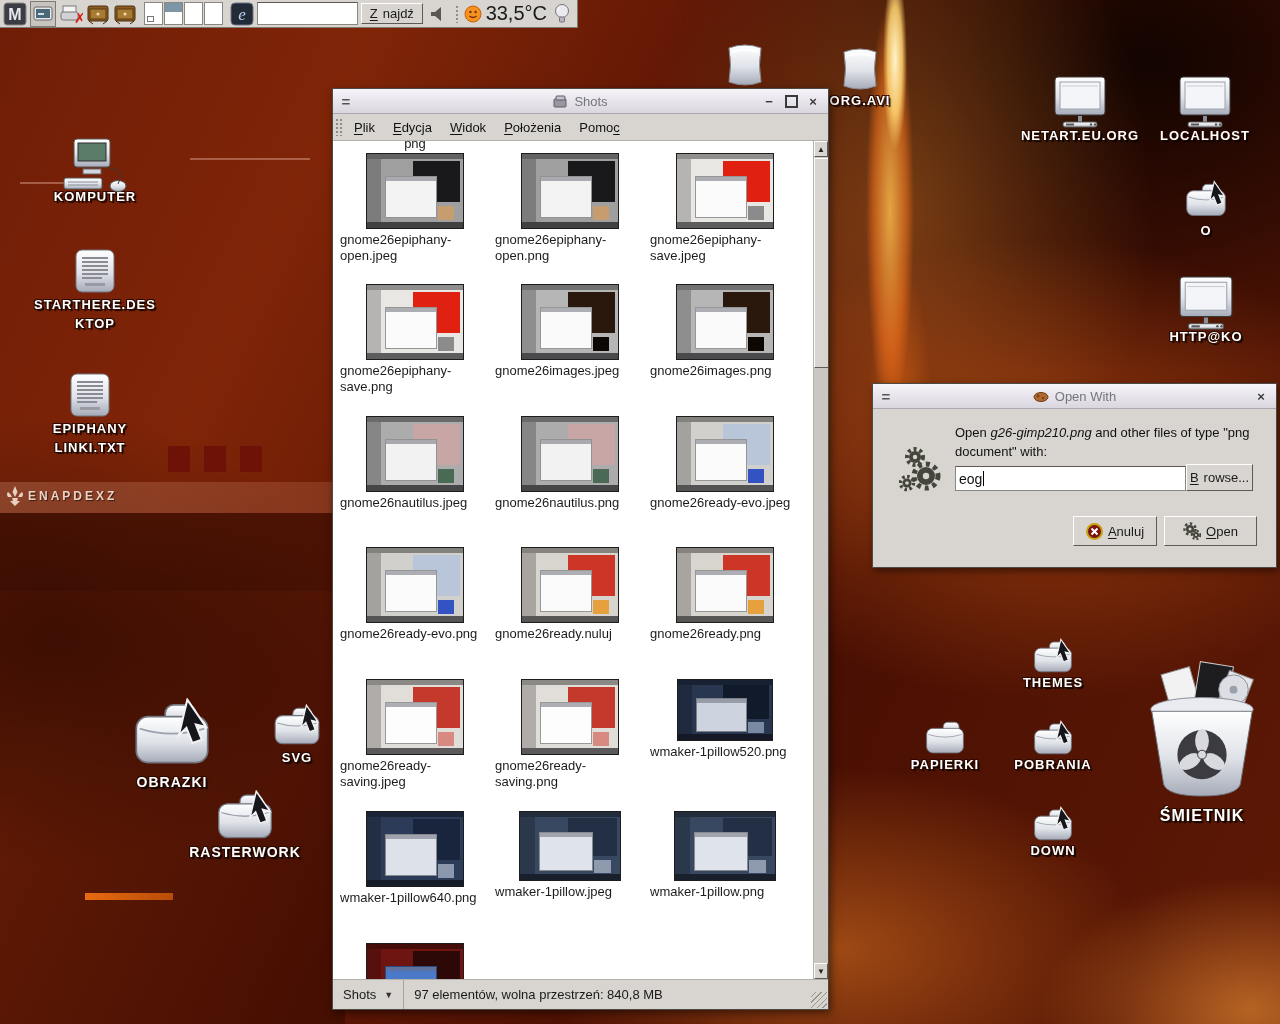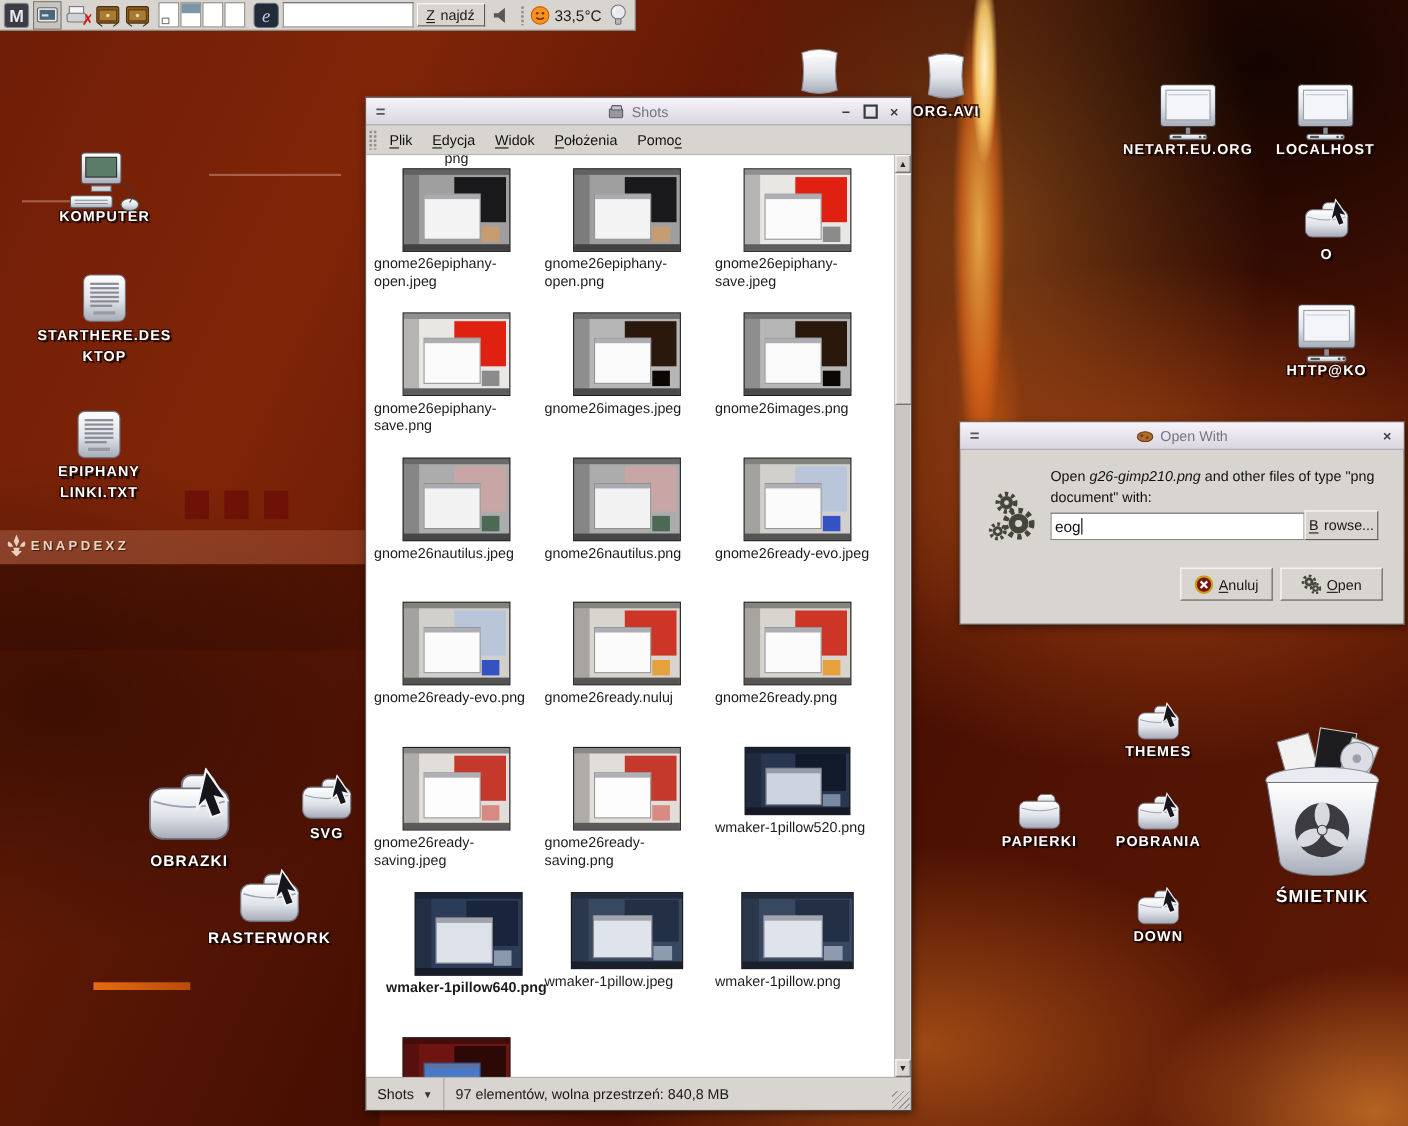--- a/index.html
+++ b/index.html
@@ -52,7 +52,7 @@
     font-family:inherit;}
   .grip-dots{width:6px;height:18px;background:radial-gradient(circle 1px at 2px 2px,#908c86 1px,transparent 1.5px);
     background-size:4px 4px;margin:0 2px;}
-  .temp{display:flex;align-items:center;gap:4px;font-size:14px;color:#1a1a1a;}
+  .temp{display:flex;align-items:center;gap:4px;font-size:20px;color:#1a1a1a;}
   
   .dlabel{position:absolute;color:#fff;font-weight:bold;font-size:13px;letter-spacing:1px;
     text-align:center;white-space:pre-line;line-height:1.45;

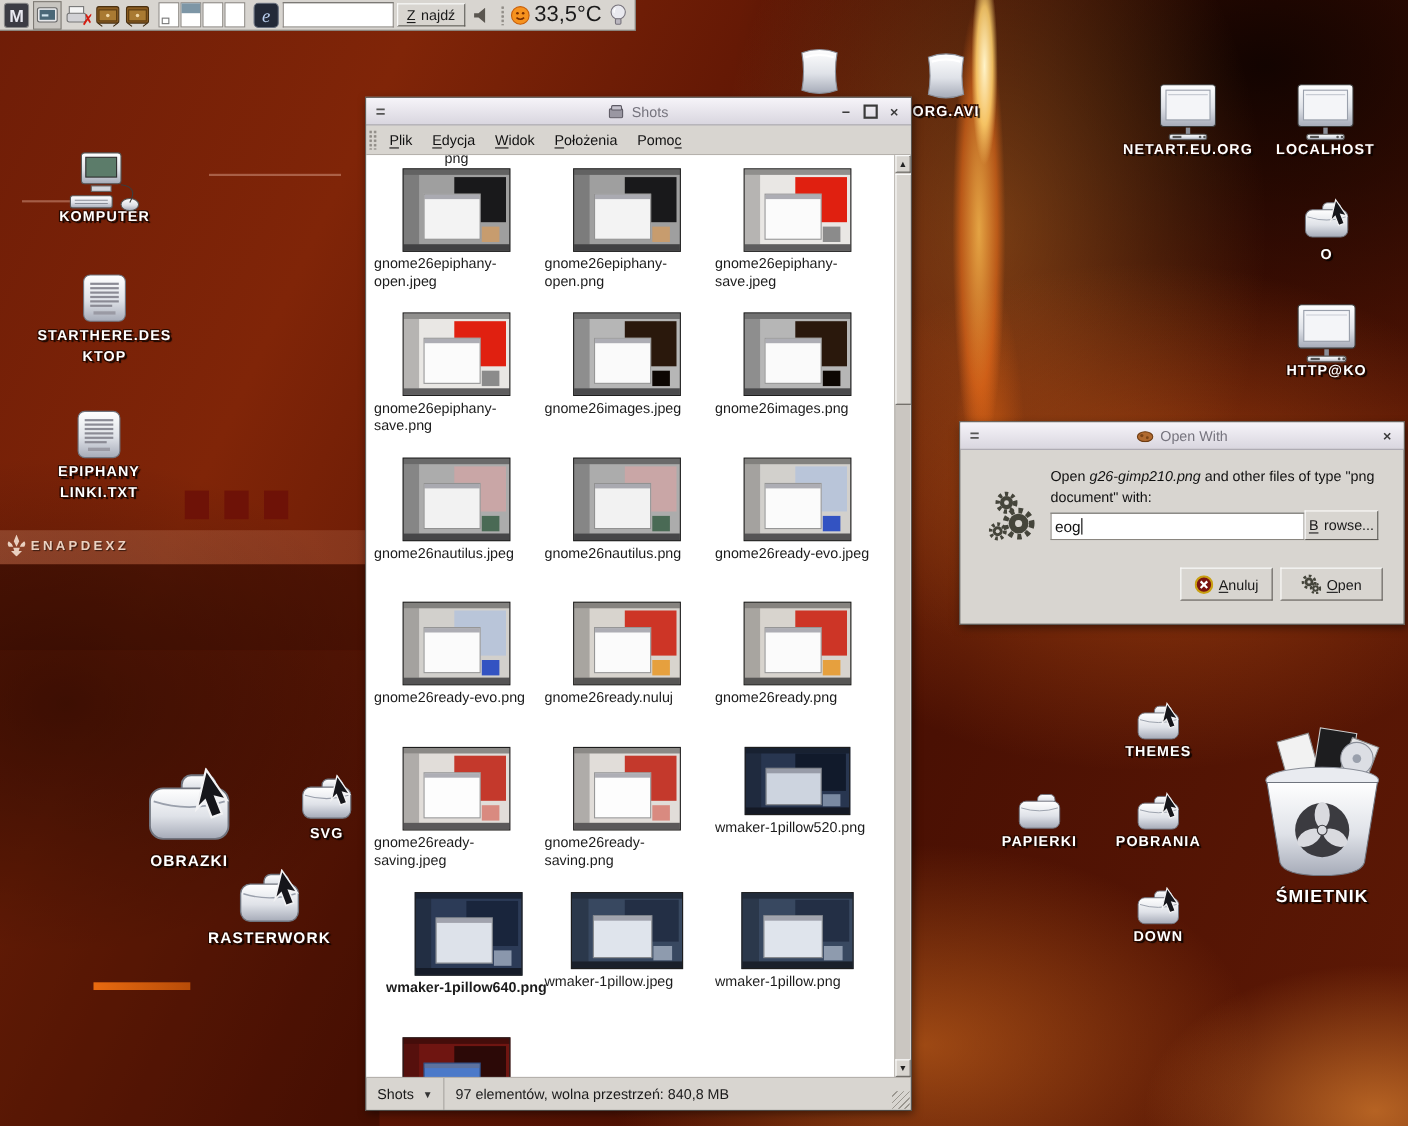--- a/index.html
+++ b/index.html
@@ -689,7 +689,7 @@
             </div>
             <div class="fname">wmaker-1pillow520.png</div>
           </div>
-          <div class="fcell" style="left: 18px; top: 670px; font-weight: bold;">
+          <div class="fcell" style="left: 7px; top: 670px;">
             <div class="thumb" style="width: 98px; height: 76px; background: rgb(44, 59, 87);">
               <div class="t-top"></div>
               <div class="t-left"></div>

